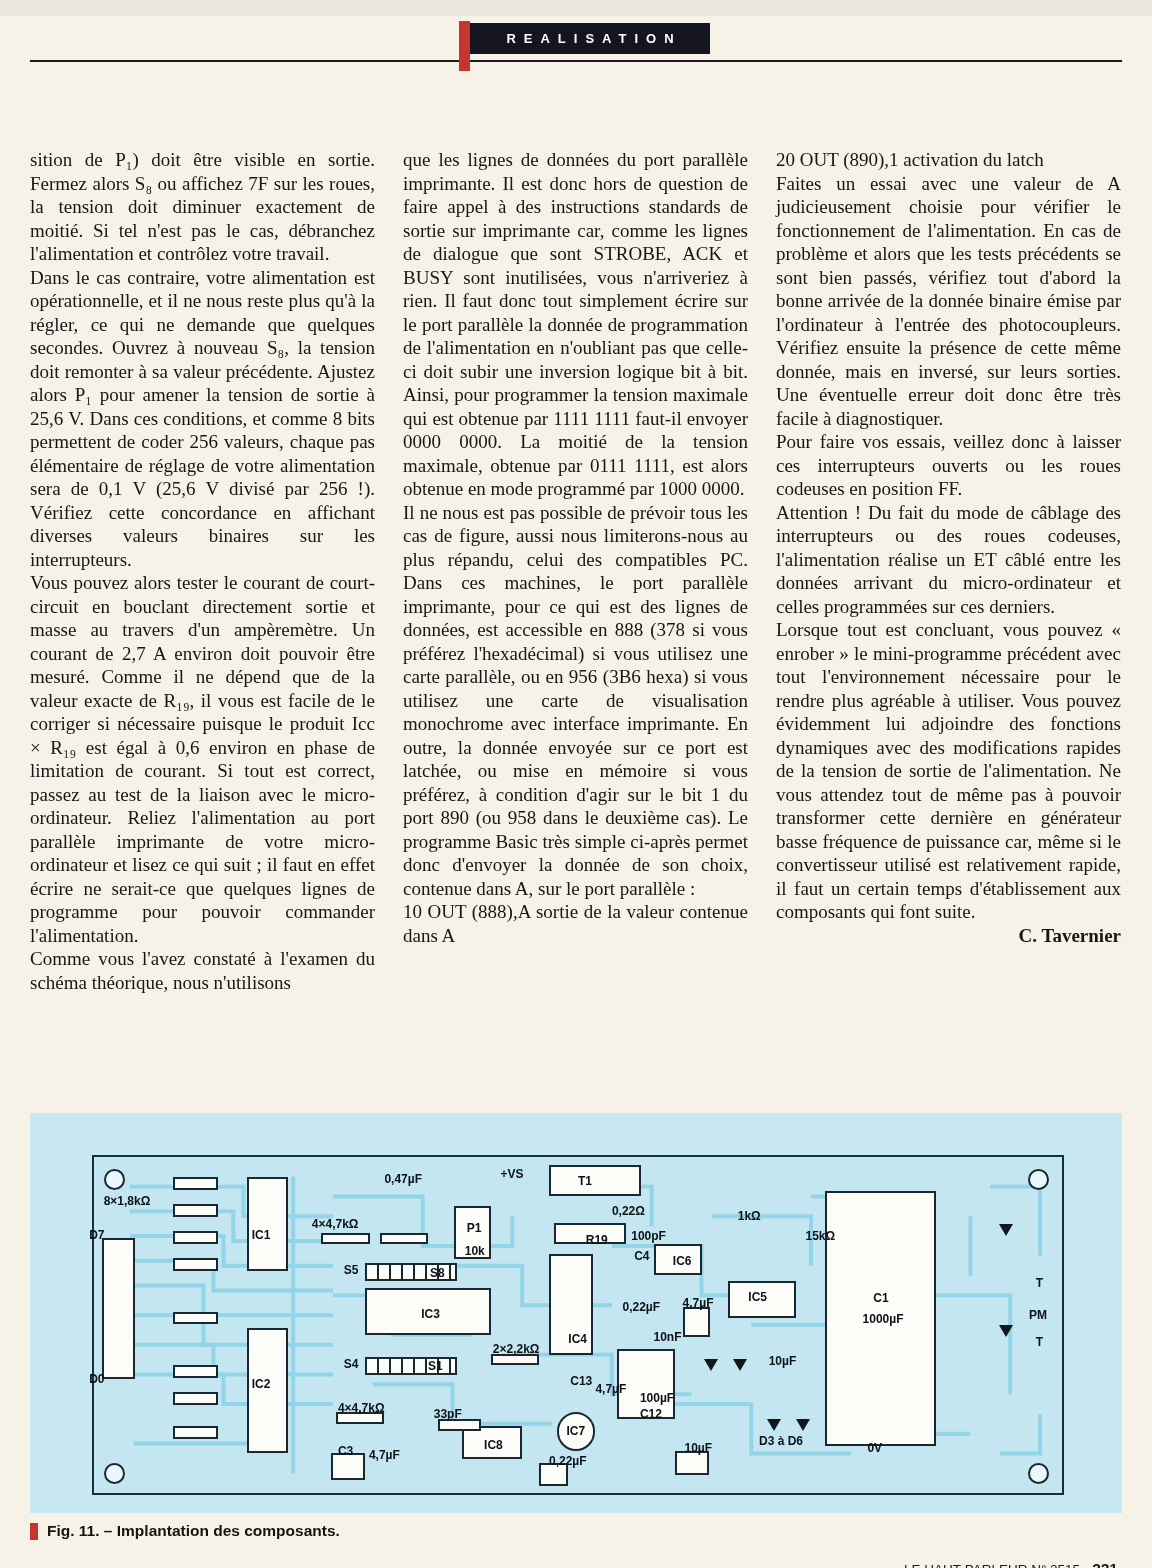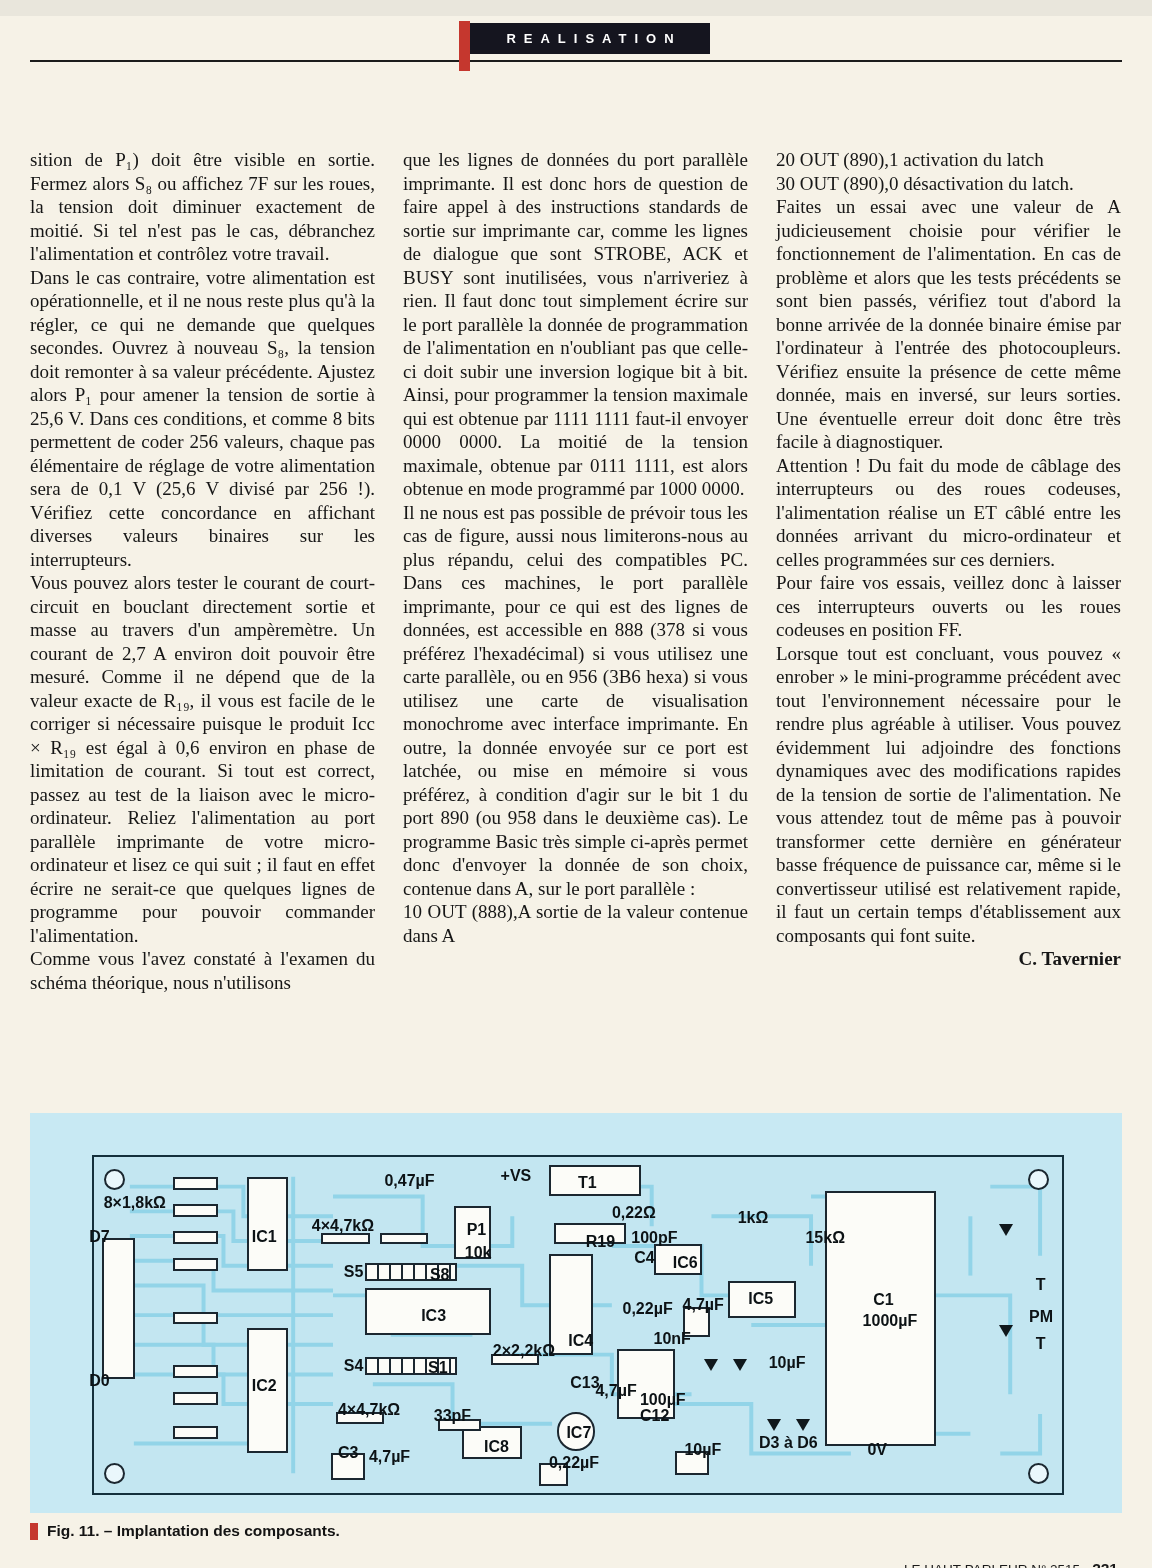--- a/index.html
+++ b/index.html
@@ -85,7 +85,6 @@
     </div>
     <div class="col">
       <p>20 OUT (890),1 activation du latch</p>
-      <p>30 OUT (890),0 désactivation du latch.</p>
       <p>Faites un essai avec une valeur de A judicieusement choisie pour vérifier le fonctionnement de l'alimentation. En cas de problème et alors que les tests précédents se sont bien passés, vérifiez tout d'abord la bonne arrivée de la donnée binaire émise par l'ordinateur à l'entrée des photocoupleurs. Vérifiez ensuite la présence de cette même donnée, mais en inversé, sur leurs sorties. Une éventuelle erreur doit donc être très facile à diagnostiquer.</p>
       <p>Attention ! Du fait du mode de câblage des interrupteurs ou des roues codeuses, l'alimentation réalise un ET câblé entre les données arrivant du micro-ordinateur et celles programmées sur ces derniers.</p>
       <p>Pour faire vos essais, veillez donc à laisser ces interrupteurs ouverts ou les roues codeuses en position FF.</p>

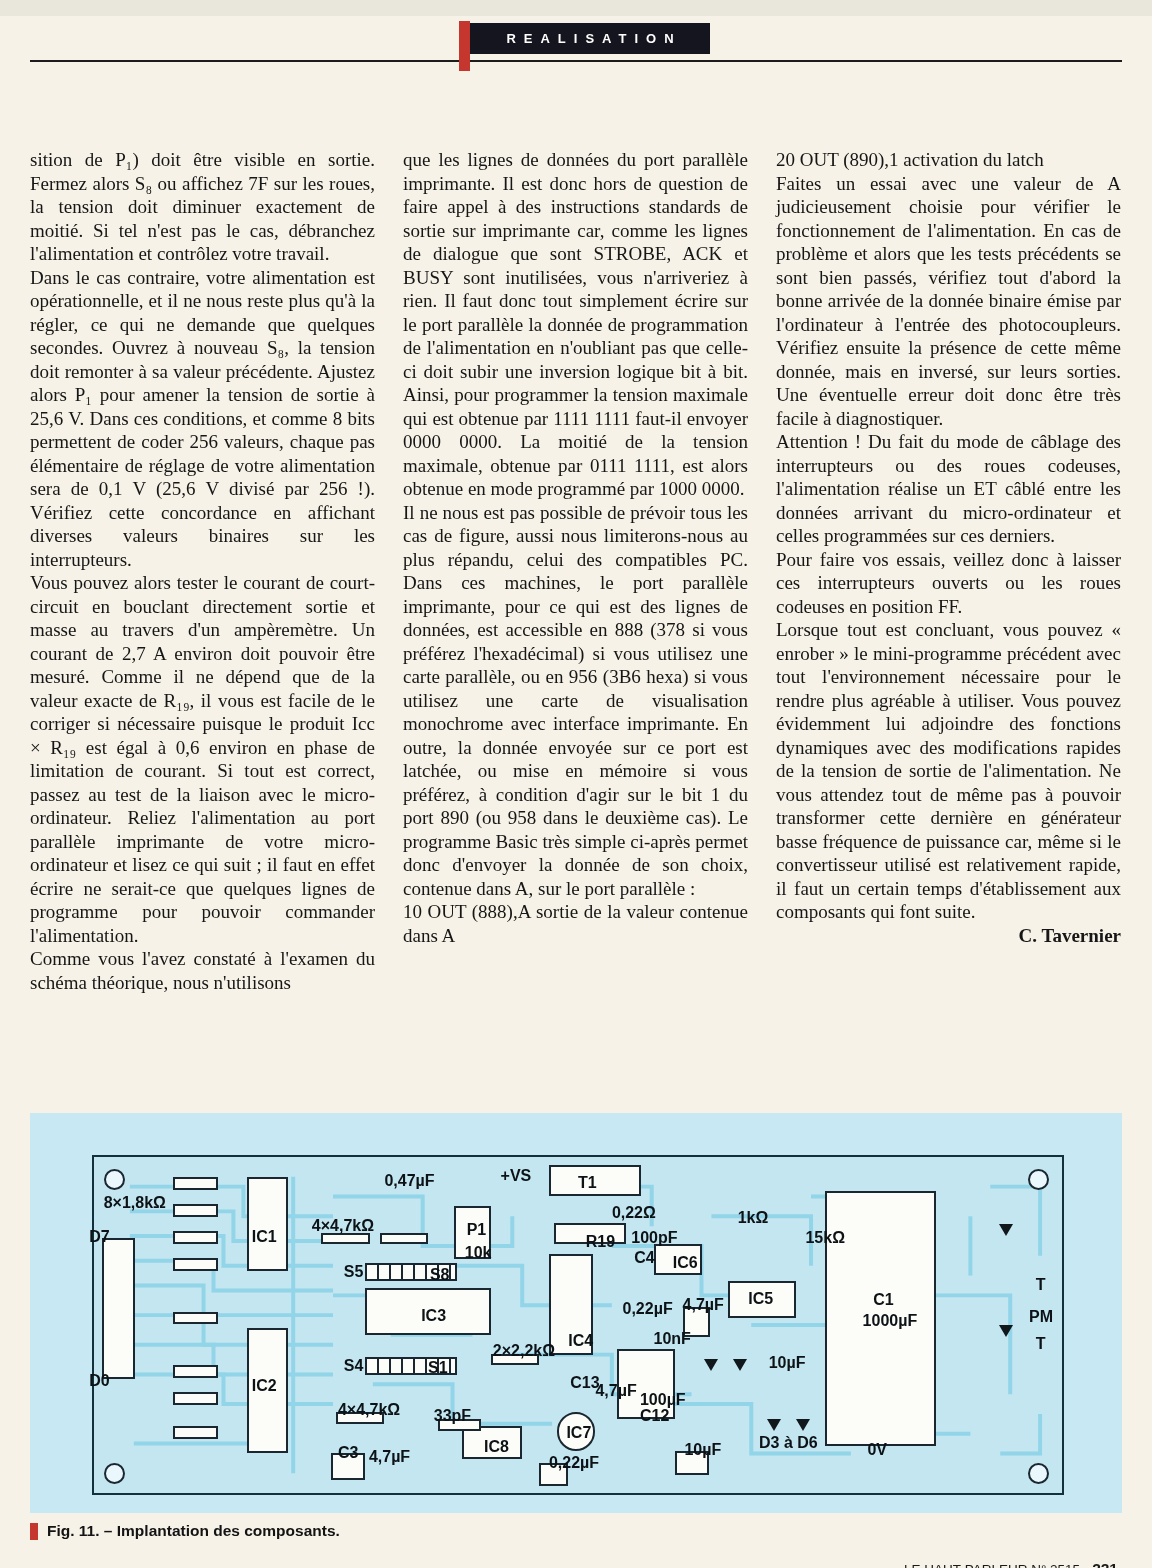--- a/index.html
+++ b/index.html
@@ -86,8 +86,8 @@
     <div class="col">
       <p>20 OUT (890),1 activation du latch</p>
       <p>Faites un essai avec une valeur de A judicieusement choisie pour vérifier le fonctionnement de l'alimentation. En cas de problème et alors que les tests précédents se sont bien passés, vérifiez tout d'abord la bonne arrivée de la donnée binaire émise par l'ordinateur à l'entrée des photocoupleurs. Vérifiez ensuite la présence de cette même donnée, mais en inversé, sur leurs sorties. Une éventuelle erreur doit donc être très facile à diagnostiquer.</p>
+      <p>Pour faire vos essais, veillez donc à laisser ces interrupteurs ouverts ou les roues codeuses en position FF.</p>
       <p>Attention ! Du fait du mode de câblage des interrupteurs ou des roues codeuses, l'alimentation réalise un ET câblé entre les données arrivant du micro-ordinateur et celles programmées sur ces derniers.</p>
-      <p>Pour faire vos essais, veillez donc à laisser ces interrupteurs ouverts ou les roues codeuses en position FF.</p>
       <p>Lorsque tout est concluant, vous pouvez « enrober » le mini-programme précédent avec tout l'environnement nécessaire pour le rendre plus agréable à utiliser. Vous pouvez évidemment lui adjoindre des fonctions dynamiques avec des modifications rapides de la tension de sortie de l'alimentation. Ne vous attendez tout de même pas à pouvoir transformer cette dernière en générateur basse fréquence de puissance car, même si le convertisseur utilisé est relativement rapide, il faut un certain temps d'établissement aux composants qui font suite.</p>
       <p class="signature">C. Tavernier</p>
     </div>

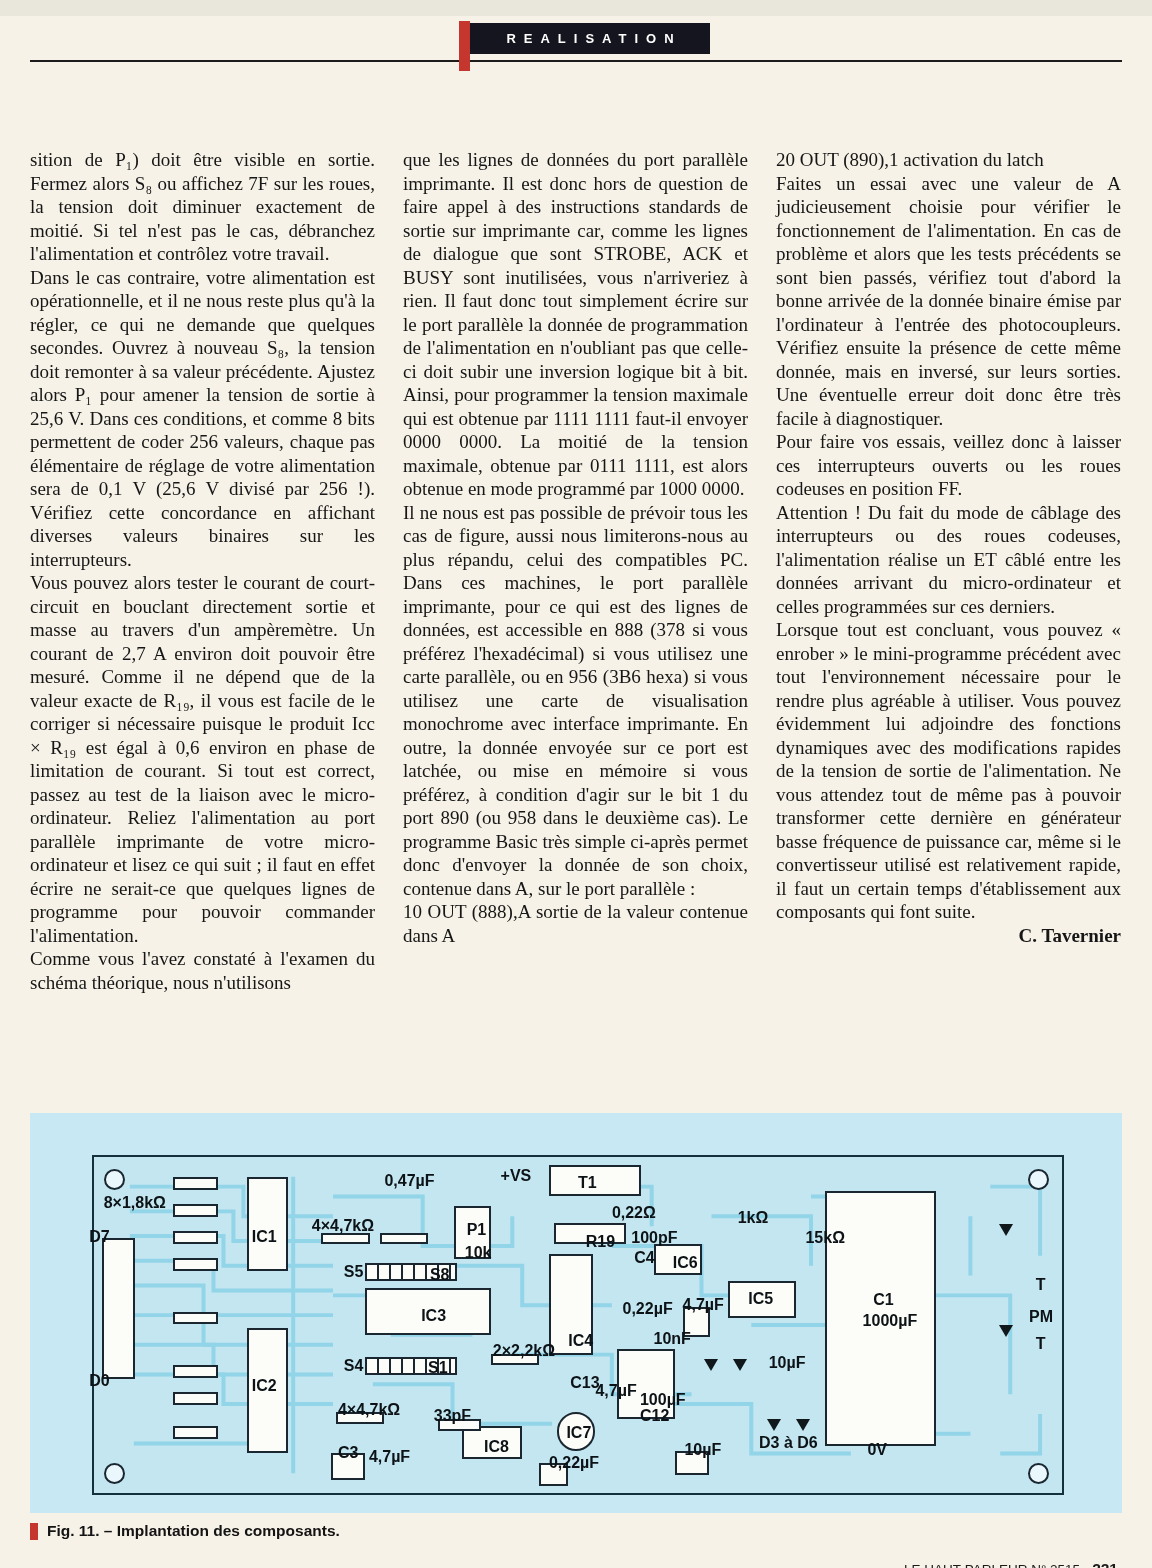--- a/index.html
+++ b/index.html
@@ -33,7 +33,7 @@
   .board svg { position:absolute; inset:0; width:100%; height:100%; z-index:1; }
   .pcb-label {
     position:absolute; z-index:4; font-family:"Liberation Sans",sans-serif;
-    font-size:16px; font-weight:bold; color:#0c1215; white-space:nowrap;
+    font-size:12px; font-weight:bold; color:#0c1215; white-space:nowrap;
   }
   .cmp { position:absolute; z-index:2; background:#fcfcf8; border:2px solid #1b2press73; border:2px solid #1b2730; }
   .cmp-ic { border-width:2px; }

